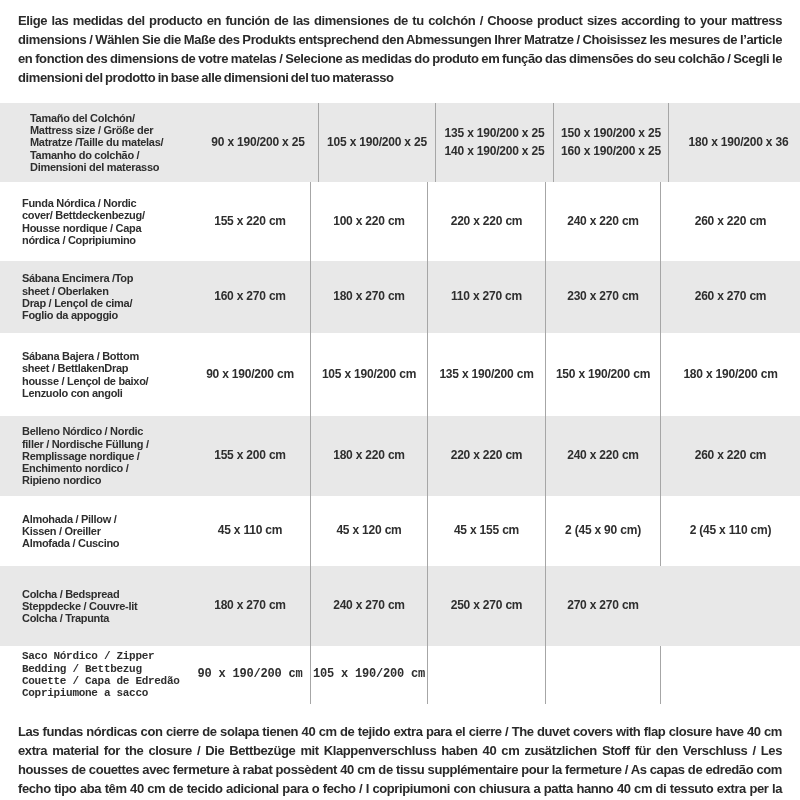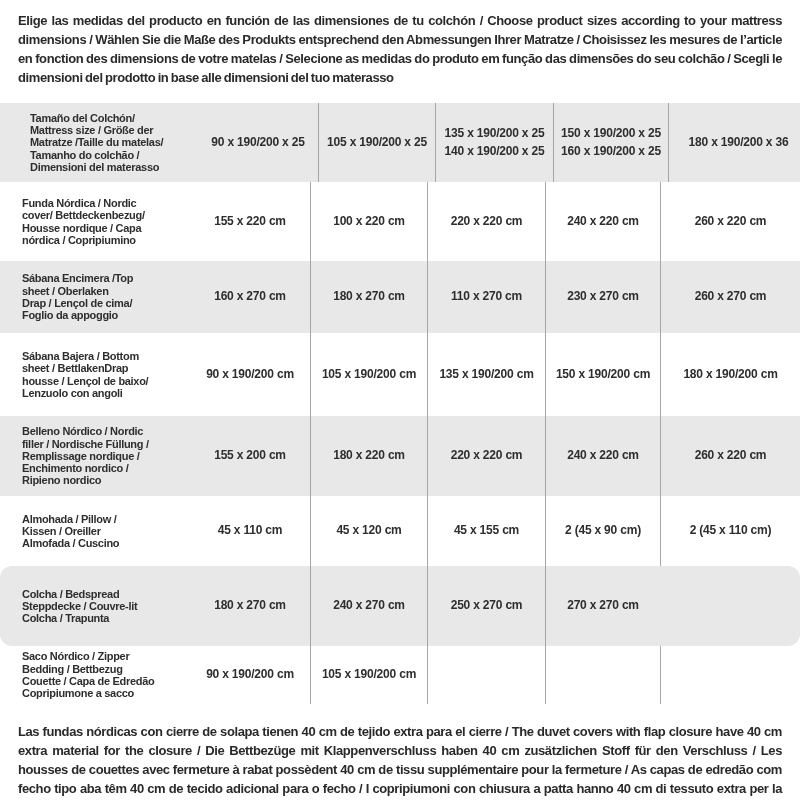--- a/index.html
+++ b/index.html
@@ -38,7 +38,7 @@
   .rh4 { min-height: 83px; }
   .rh5 { min-height: 80px; }
   .rh6 { min-height: 70px; }
-  .rh7 { min-height: 80px; border-radius: 12px; }
+  .rh7 { min-height: 80px; }
   .rh8 { min-height: 58px; }
 
   .cell {

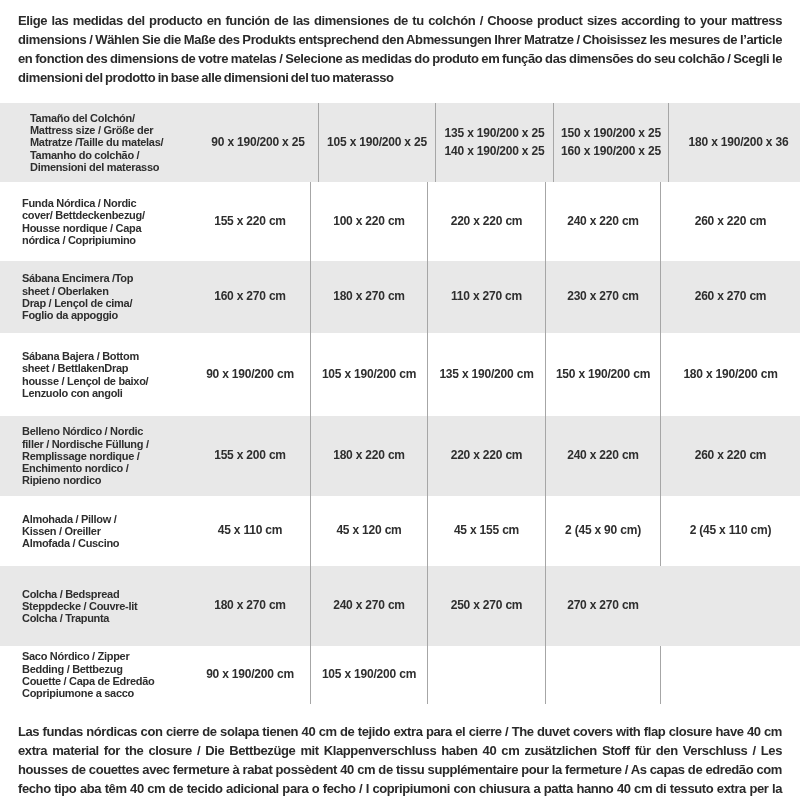--- a/index.html
+++ b/index.html
@@ -39,7 +39,7 @@
   .rh5 { min-height: 80px; }
   .rh6 { min-height: 70px; }
   .rh7 { min-height: 80px; }
-  .rh8 { min-height: 58px; }
+  .rh8 { min-height: 58px; font-family: Liberation Mono, monospace; }
 
   .cell {
     display: flex;

